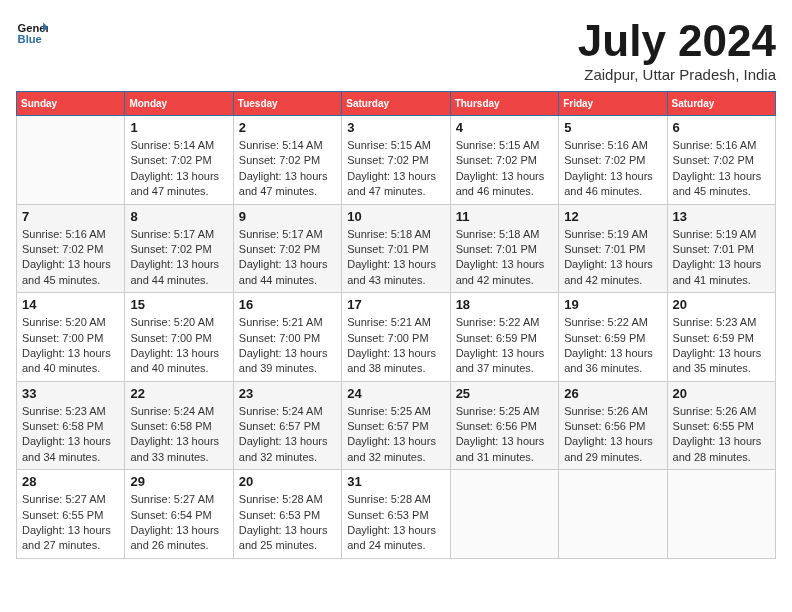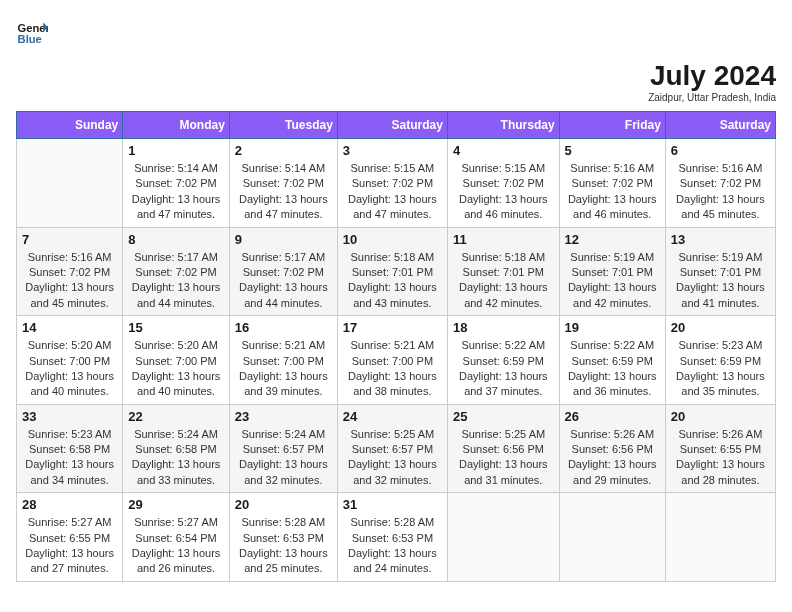--- a/index.html
+++ b/index.html
@@ -29,10 +29,9 @@
       text-align: right;
     }
     .month-year {
-      font-size: 28px;
+      font-size: 44px;
       font-weight: bold;
       color: #1a1a1a;
-      margin-top: 44px;
     }
     .location {
       font-size: 10px;

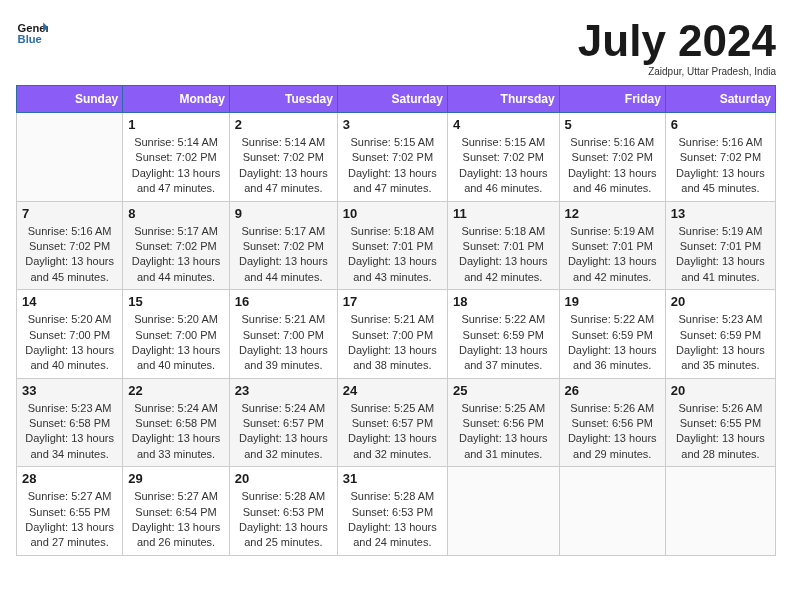--- a/index.html
+++ b/index.html
@@ -34,7 +34,7 @@
       color: #1a1a1a;
     }
     .location {
-      font-size: 10px;
+      font-size: 15px;
       color: #333;
     }
     table {

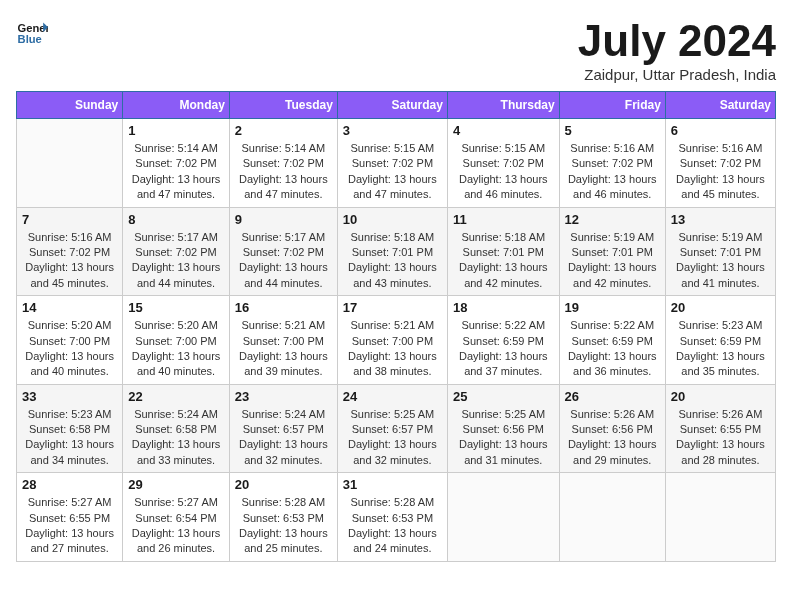--- a/index.html
+++ b/index.html
@@ -43,11 +43,11 @@
       font-size: 11px;
     }
     thead tr th {
-      background-color: #8b5cf6;
+      background-color: #ef4444;
       color: #fff;
       padding: 6px 4px;
-      text-align: right;
-      font-size: 12px;
+      text-align: left;
+      font-size: 10px;
       font-weight: bold;
       border: 1px solid #2e6da4;
     }

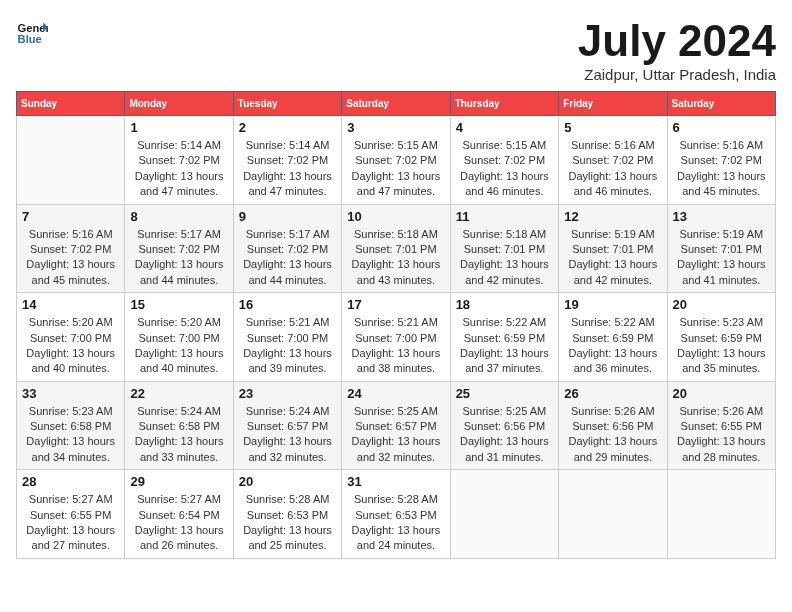--- a/index.html
+++ b/index.html
@@ -70,7 +70,6 @@
     .day-detail {
       color: #333;
       line-height: 1.4;
-      text-align: center;
     }
     td.empty {
       background: #fafafa;

